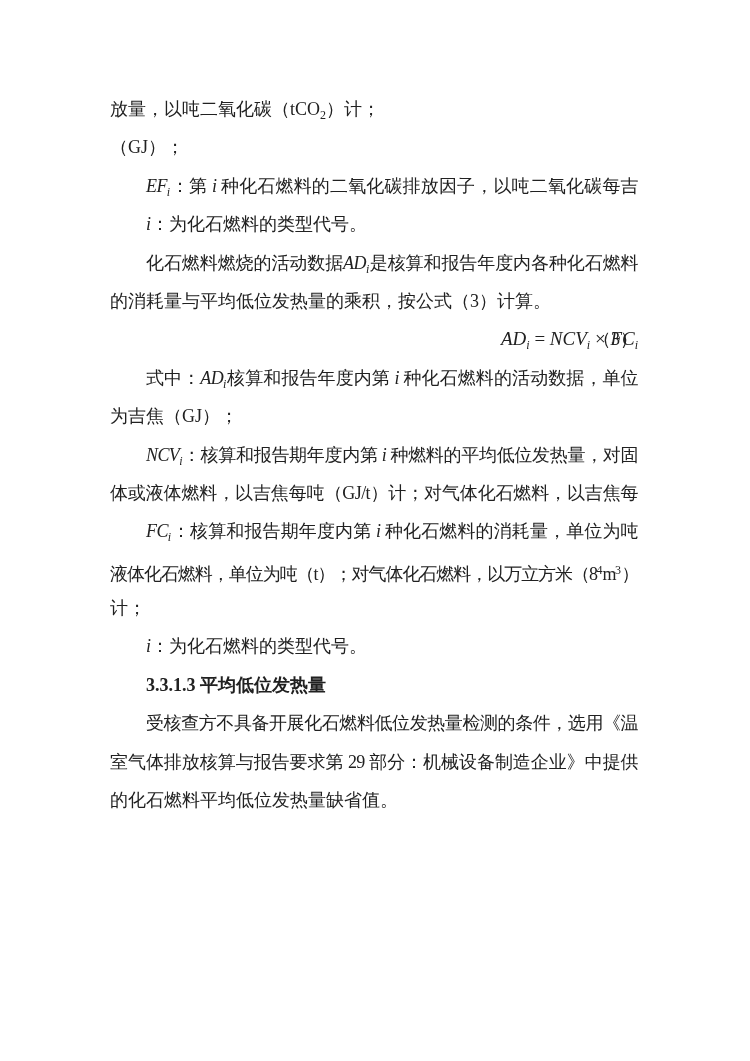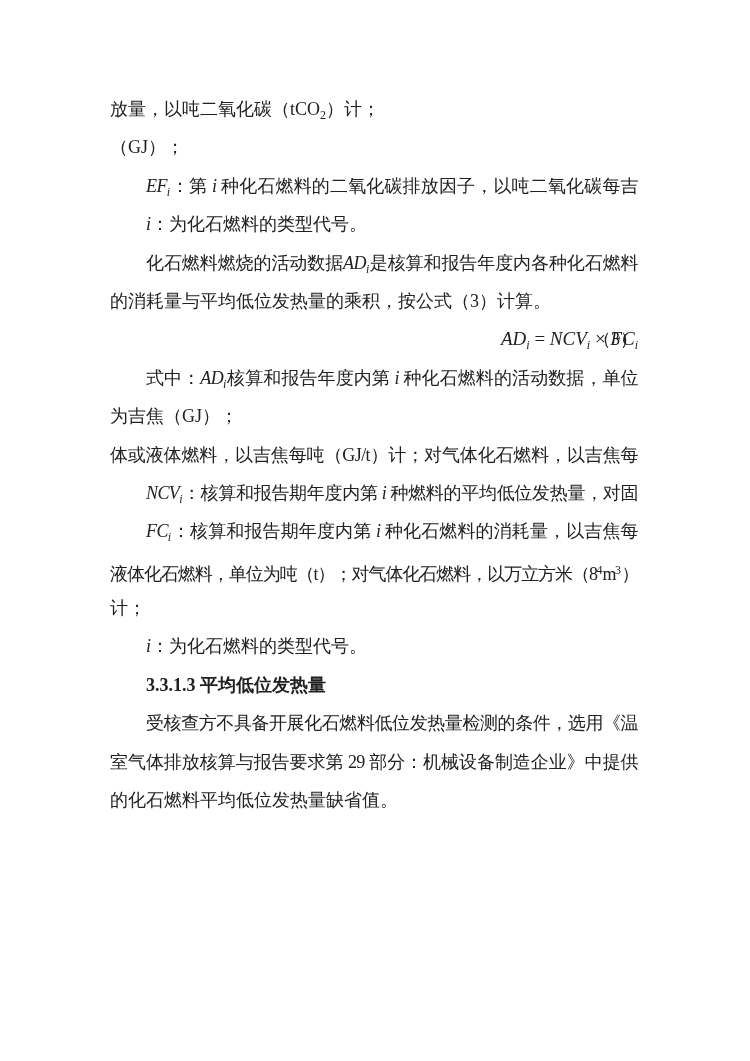--- a/index.html
+++ b/index.html
@@ -97,8 +97,8 @@
       <div class="line formula"><span class="formula-body"><span class="seg-v">AD</span><span class="seg-vsb">i</span><span class="seg-t"> = </span><span class="seg-v">NCV</span><span class="seg-vsb">i</span><span class="seg-t"> × </span><span class="seg-v">FC</span><span class="seg-vsb">i</span></span><span class="eq-number">（3）</span></div>
       <div class="line full indent"><span class="seg-t">式中：</span><span class="seg-v">AD</span><span class="seg-vsb">i</span><span class="seg-t">核算和报告年度内第 </span><span class="seg-v">i</span><span class="seg-t"> 种化石燃料的活动数据，单位</span></div>
       <div class="line end"><span class="seg-t">为吉焦（GJ）；</span></div>
+      <div class="line full indent"><span class="seg-v">NCV</span><span class="seg-vsb">i</span><span class="seg-t">：核算和报告期年度内第 </span><span class="seg-v">i</span><span class="seg-t"> 种燃料的平均低位发热量，对固</span></div>
       <div class="line full"><span class="seg-t">体或液体燃料，以吉焦每吨（GJ/t）计；对气体化石燃料，以吉焦每</span></div>
-      <div class="line full indent"><span class="seg-v">NCV</span><span class="seg-vsb">i</span><span class="seg-t">：核算和报告期年度内第 </span><span class="seg-v">i</span><span class="seg-t"> 种燃料的平均低位发热量，对固</span></div>
       <div class="line full indent"><span class="seg-v">FC</span><span class="seg-vsb">i</span><span class="seg-t">：核算和报告期年度内第 </span><span class="seg-v">i</span><span class="seg-t"> 种化石燃料的消耗量，以吉焦每</span></div>
       <div class="line full tight"><span class="seg-t">液体化石燃料，单位为吨（t）；对气体化石燃料，以万立方米（8</span><span class="seg-sp">4</span><span class="seg-t">m</span><span class="seg-sp">3</span><span class="seg-t">）</span></div>
       <div class="line end"><span class="seg-t">计；</span></div>

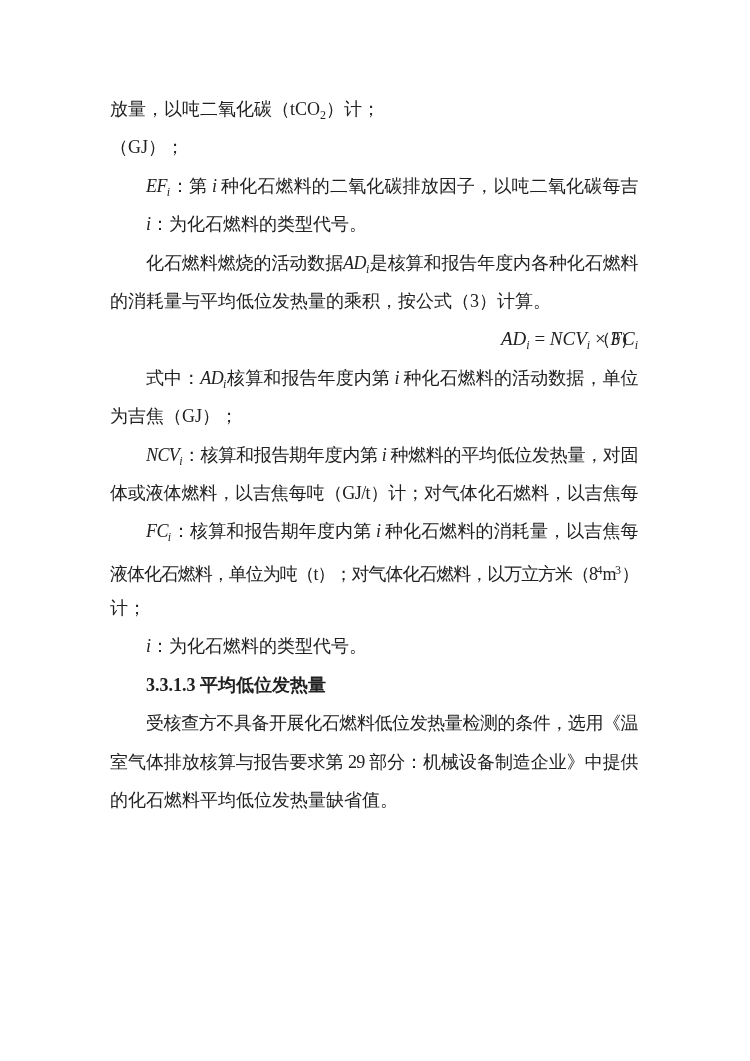--- a/index.html
+++ b/index.html
@@ -99,7 +99,7 @@
       <div class="line end"><span class="seg-t">为吉焦（GJ）；</span></div>
       <div class="line full indent"><span class="seg-v">NCV</span><span class="seg-vsb">i</span><span class="seg-t">：核算和报告期年度内第 </span><span class="seg-v">i</span><span class="seg-t"> 种燃料的平均低位发热量，对固</span></div>
       <div class="line full"><span class="seg-t">体或液体燃料，以吉焦每吨（GJ/t）计；对气体化石燃料，以吉焦每</span></div>
-      <div class="line full indent"><span class="seg-v">FC</span><span class="seg-vsb">i</span><span class="seg-t">：核算和报告期年度内第 </span><span class="seg-v">i</span><span class="seg-t"> 种化石燃料的消耗量，以吉焦每</span></div>
+      <div class="line full indent"><span class="seg-v">FC</span><span class="seg-vsb">i</span><span class="seg-t">：核算和报告期年度内第 </span><span class="seg-v">i</span><span class="seg-t"> 种化石燃料的消耗量，单位为吨</span></div>
       <div class="line full tight"><span class="seg-t">液体化石燃料，单位为吨（t）；对气体化石燃料，以万立方米（8</span><span class="seg-sp">4</span><span class="seg-t">m</span><span class="seg-sp">3</span><span class="seg-t">）</span></div>
       <div class="line end"><span class="seg-t">计；</span></div>
       <div class="line end indent"><span class="seg-v">i</span><span class="seg-t">：为化石燃料的类型代号。</span></div>

